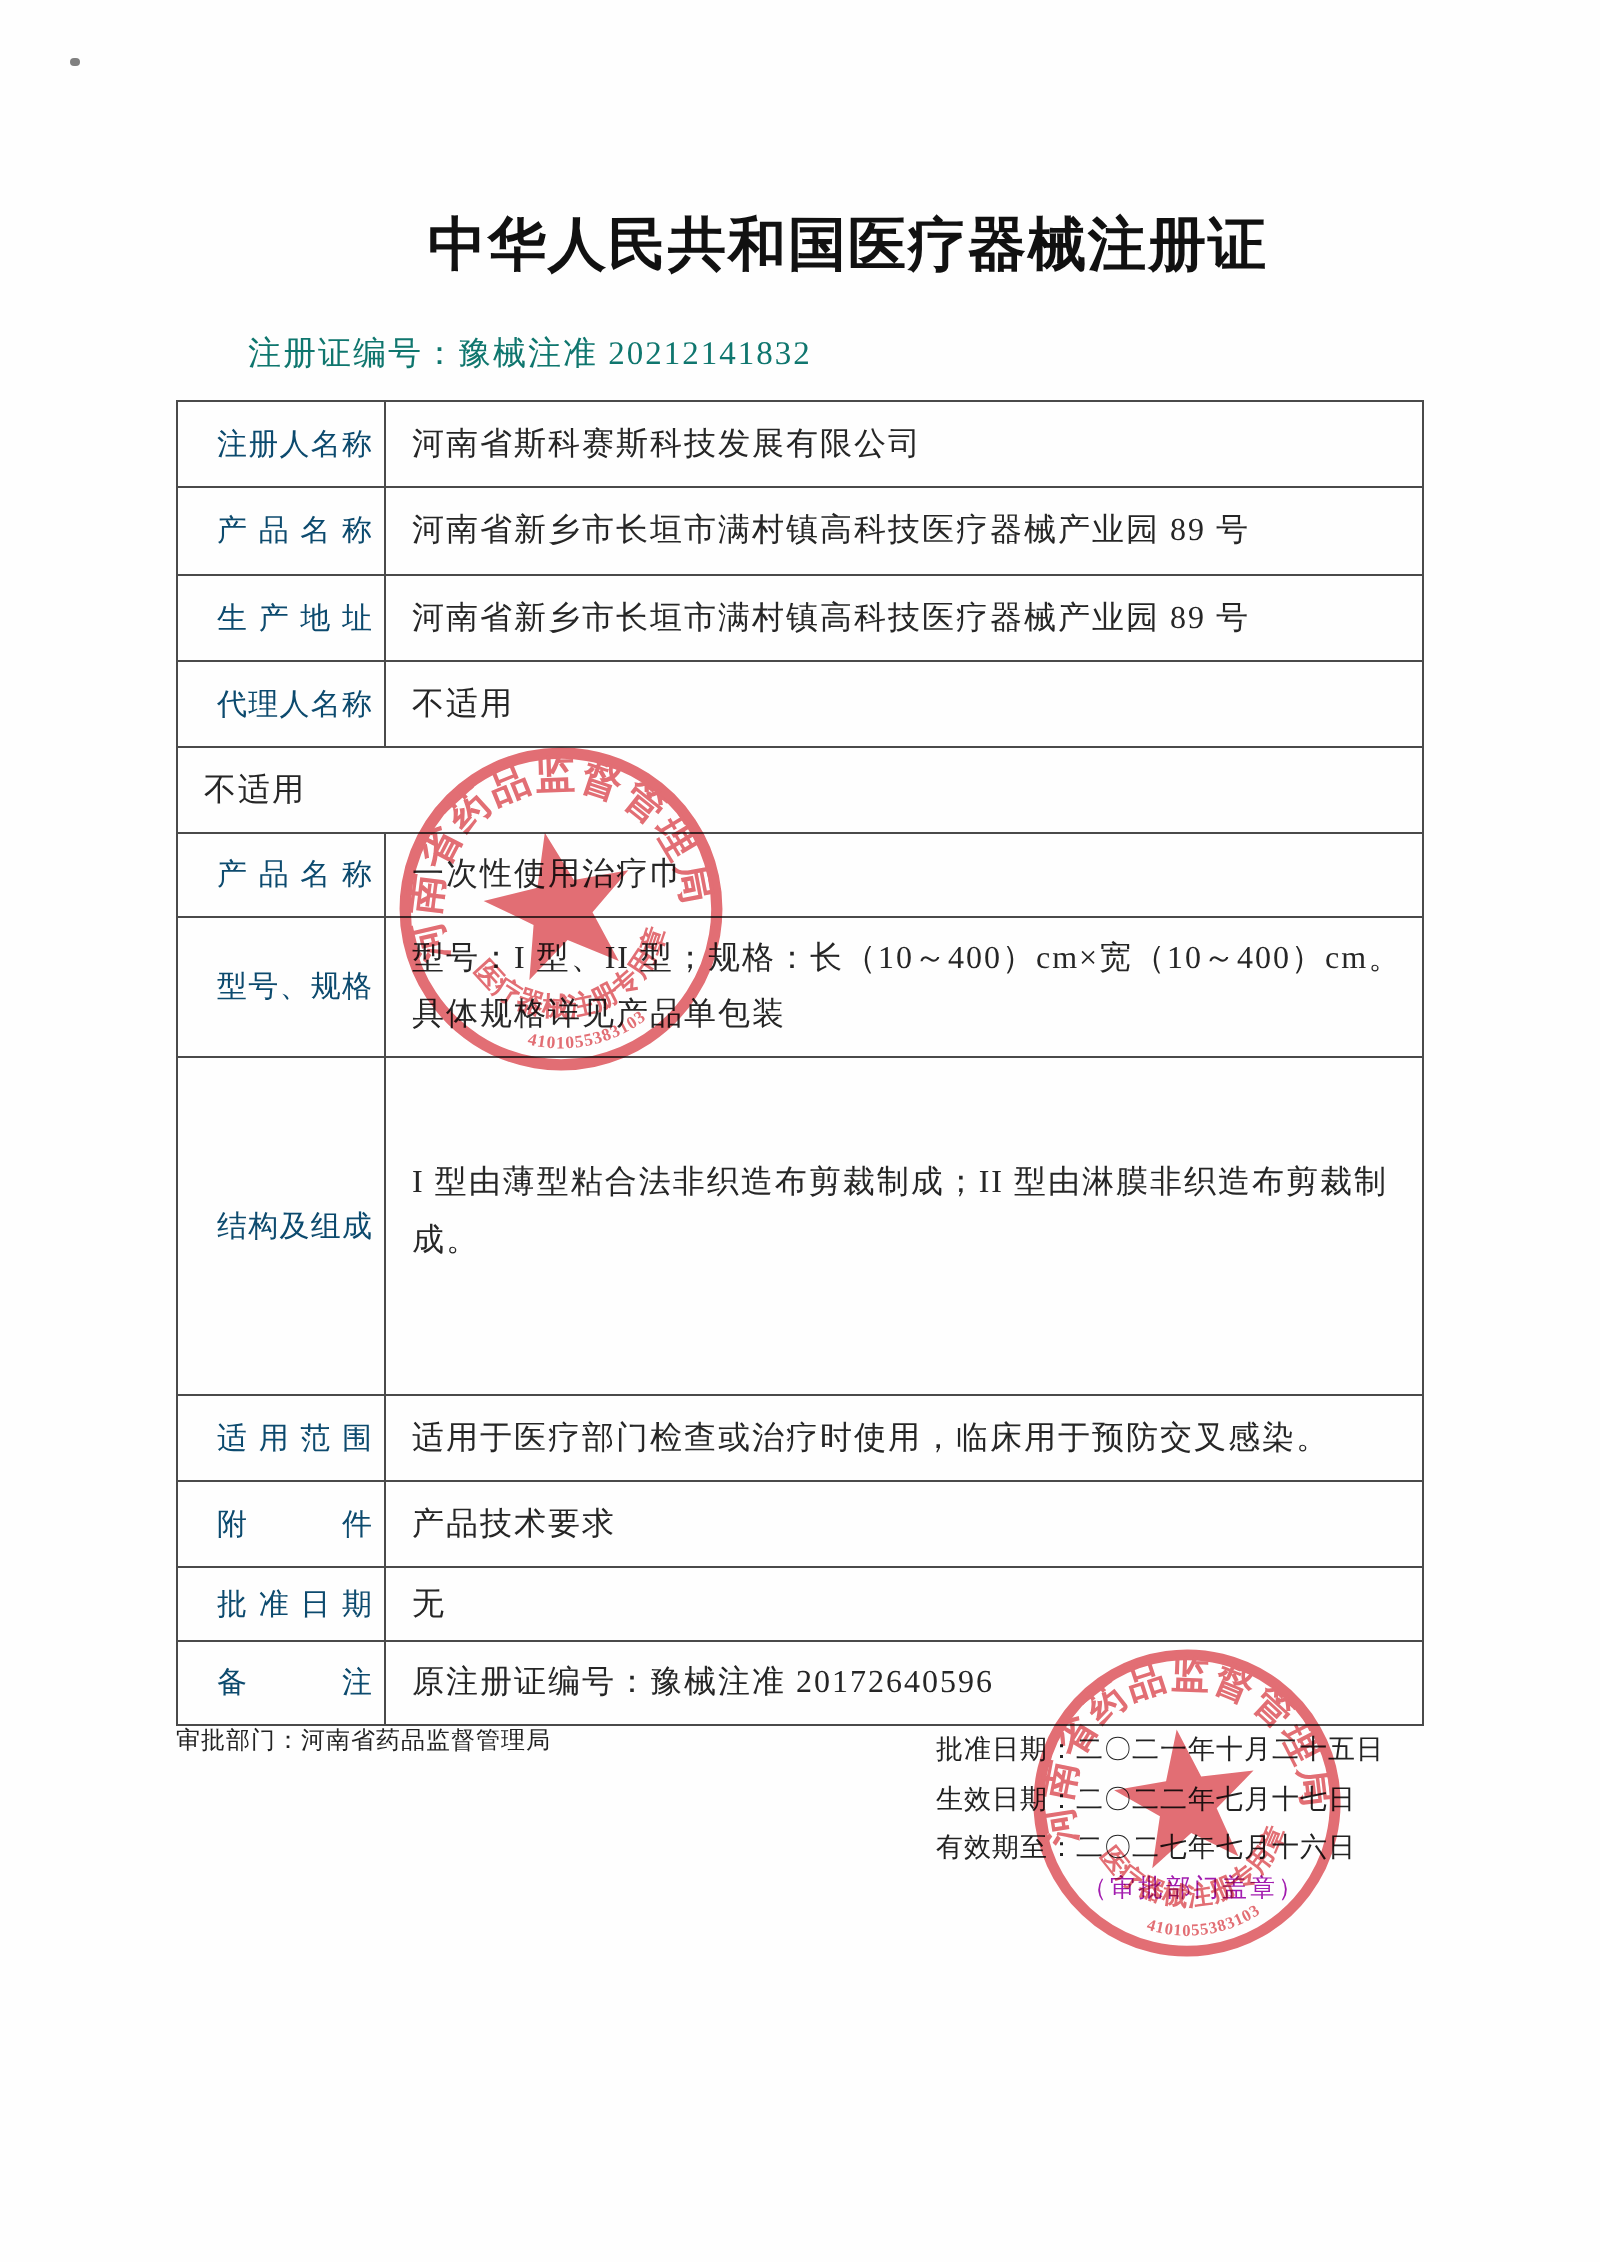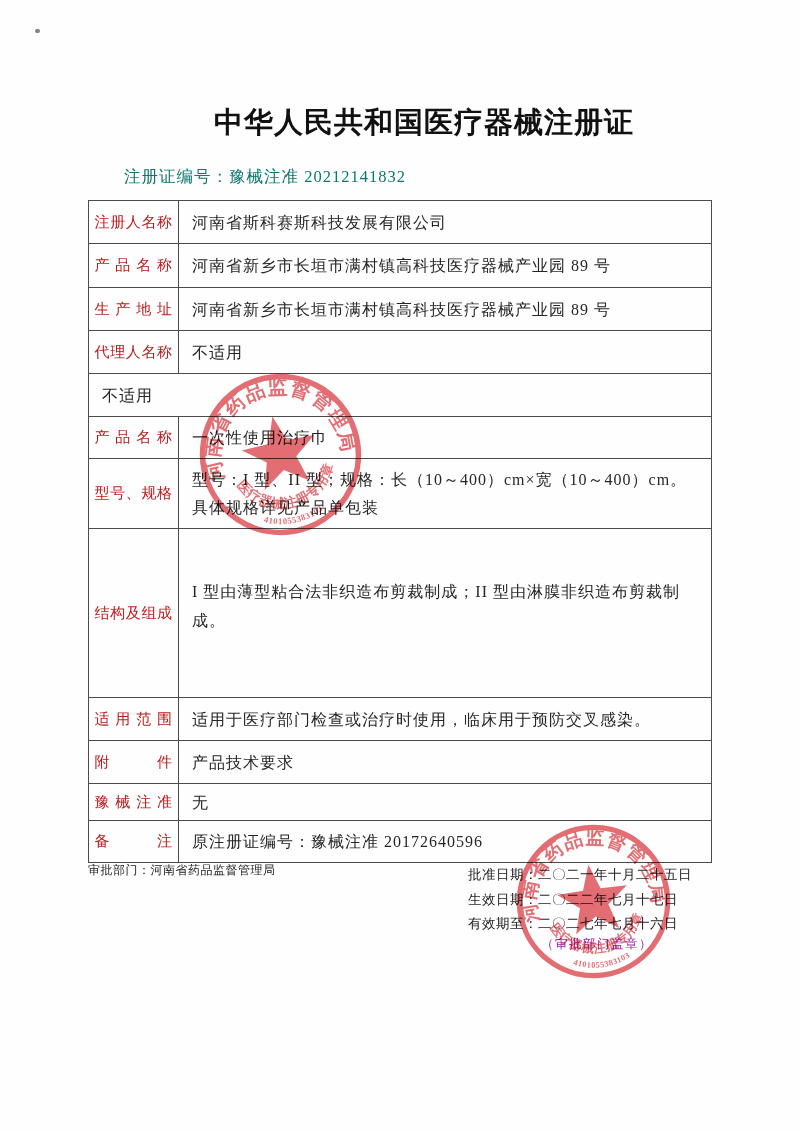--- a/index.html
+++ b/index.html
@@ -25,7 +25,7 @@
   .cell-label{
     width:90px;flex:0 0 90px;border-right:1.2px solid #4a4a4a;box-sizing:border-box;
     display:flex;align-items:center;justify-content:center;
-    font-size:15px;color:#b91c1c;letter-spacing:.5px;
+    font-size:15px;color:#0c4a6e;letter-spacing:.5px;margin-left:14px;
   }
   .cell-label span{display:inline-block;width:78px;text-align:justify;text-align-last:justify;}
   .cell-value{

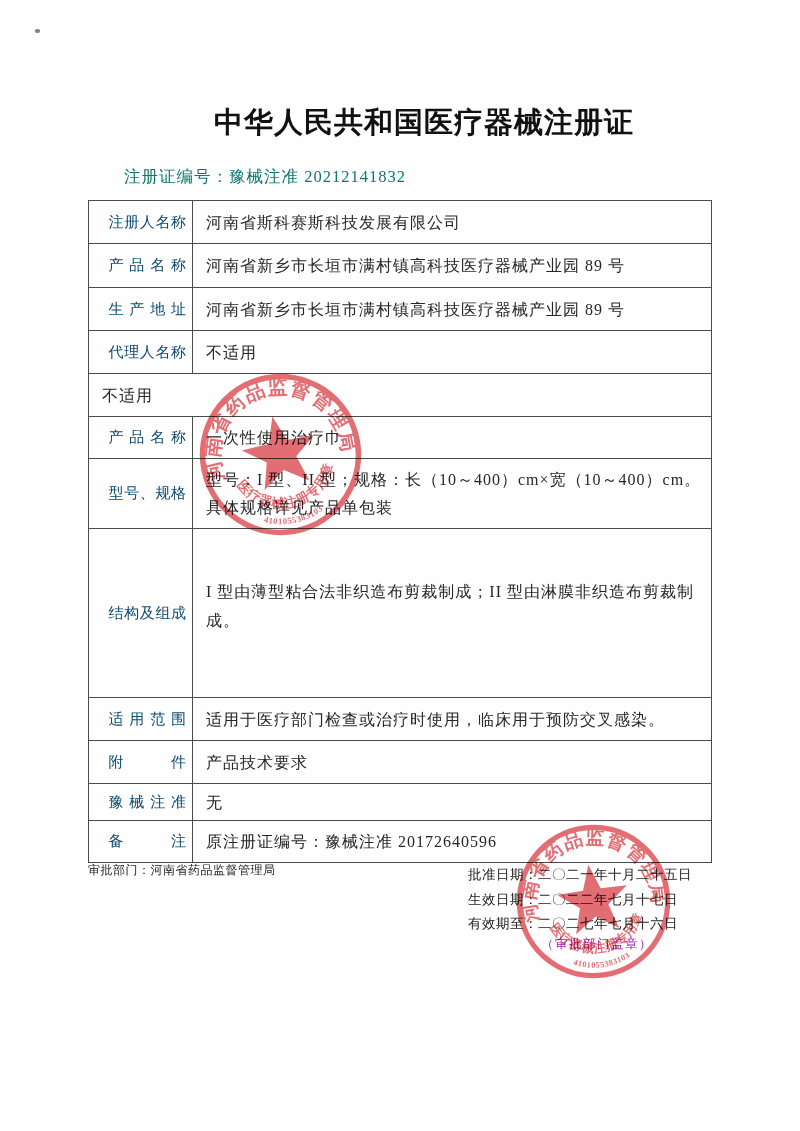--- a/index.html
+++ b/index.html
@@ -127,7 +127,7 @@
   </div>
   <div class="trow r11">
     <div class="cell-label">
-        <span>豫械注准</span>
+        <span>批准日期</span>
       </div>
     <div class="cell-value">无</div>
   </div>

